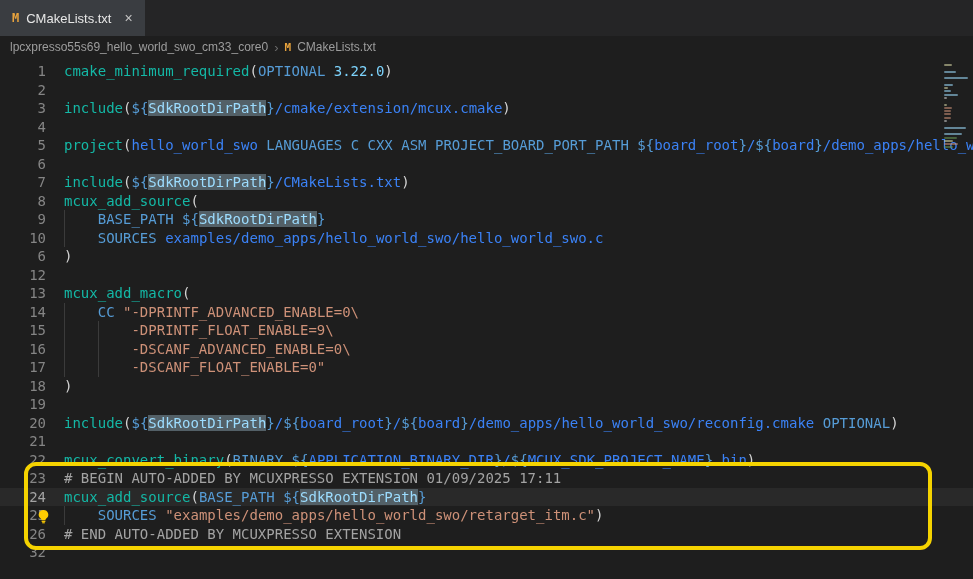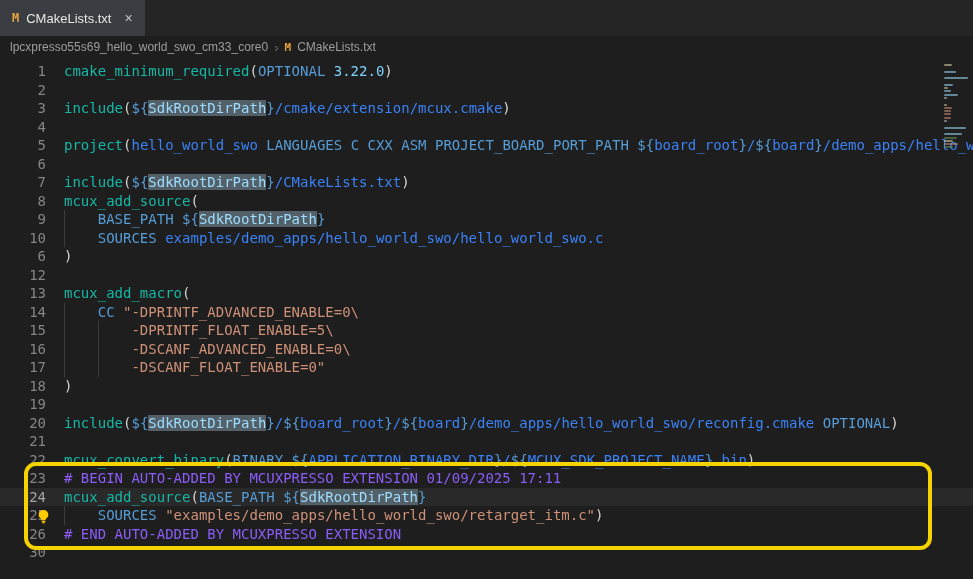--- a/index.html
+++ b/index.html
@@ -81,7 +81,7 @@
       <div class="line"><div class="ln">12</div><div class="code"></div></div>
       <div class="line"><div class="ln">13</div><div class="code"><span class="s-fn">mcux_add_macro</span><span class="s-pun">(</span></div></div>
       <div class="line"><div class="ln">14</div><div class="code"><i class="guide" style="left: 0ch;"></i><span class="s-pun">    </span><span class="s-kw">CC</span><span class="s-pun"> </span><span class="s-str">"-DPRINTF_ADVANCED_ENABLE=0\</span></div></div>
-      <div class="line"><div class="ln">15</div><div class="code"><i class="guide" style="left: 0ch;"></i><i class="guide" style="left: 4ch;"></i><span class="s-pun">        </span><span class="s-str">-DPRINTF_FLOAT_ENABLE=5\</span></div></div>
+      <div class="line"><div class="ln">15</div><div class="code"><i class="guide" style="left: 0ch;"></i><i class="guide" style="left: 4ch;"></i><span class="s-pun">        </span><span class="s-str">-DPRINTF_FLOAT_ENABLE=9\</span></div></div>
       <div class="line"><div class="ln">16</div><div class="code"><i class="guide" style="left: 0ch;"></i><i class="guide" style="left: 4ch;"></i><span class="s-pun">        </span><span class="s-str">-DSCANF_ADVANCED_ENABLE=0\</span></div></div>
       <div class="line"><div class="ln">17</div><div class="code"><i class="guide" style="left: 0ch;"></i><i class="guide" style="left: 4ch;"></i><span class="s-pun">        </span><span class="s-str">-DSCANF_FLOAT_ENABLE=0"</span></div></div>
       <div class="line"><div class="ln">18</div><div class="code"><span class="s-pun">)</span></div></div>

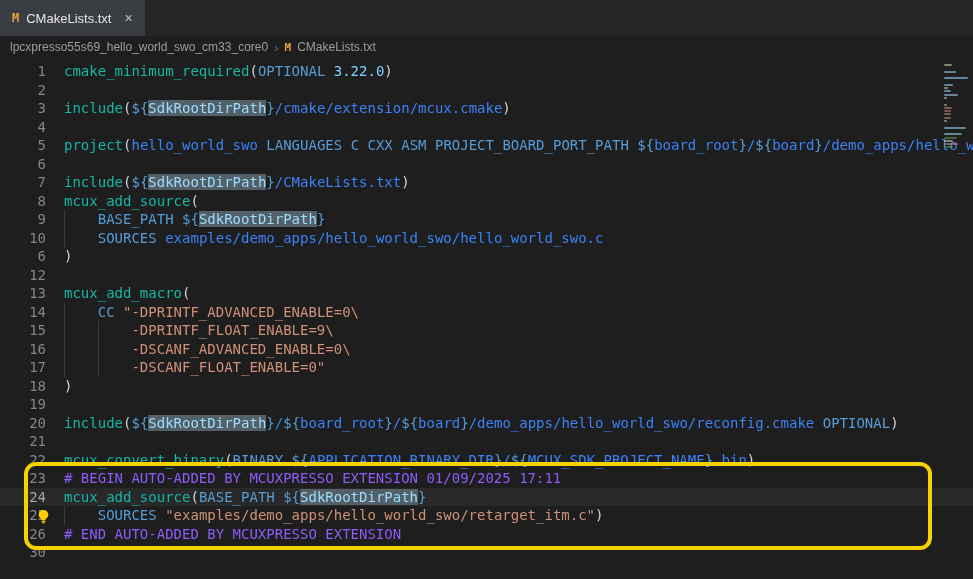--- a/index.html
+++ b/index.html
@@ -35,7 +35,7 @@
   .s-var{color:#3b82f6}
   .s-num{color:#7dd3fc}
   .s-str{color:#ce9178}
-  .s-com{color:#8b5cf6}
+  .s-com{color:#a3a3a3}
   .s-pun{color:#d4d4d4}
   .s-varhl{color:#9cdcfe;background:#536067}
 

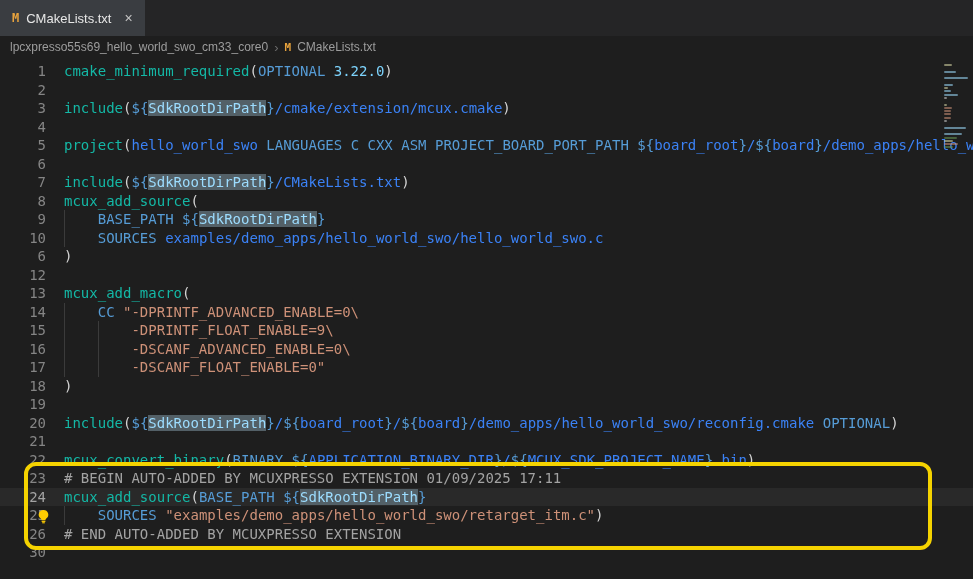--- a/index.html
+++ b/index.html
@@ -93,7 +93,7 @@
       <div class="line active"><div class="ln">24</div><div class="code"><span class="s-fn">mcux_add_source</span><span class="s-pun">(</span><span class="s-kw">BASE_PATH</span><span class="s-pun"> </span><span class="s-kw">${</span><span class="s-varhl">SdkRootDirPath</span><span class="s-kw">}</span></div></div>
       <div class="line"><div class="ln">25</div><div class="code"><i class="guide" style="left: 0ch;"></i><span class="s-pun">    </span><span class="s-kw">SOURCES</span><span class="s-pun"> </span><span class="s-str">"examples/demo_apps/hello_world_swo/retarget_itm.c"</span><span class="s-pun">)</span></div></div>
       <div class="line"><div class="ln">26</div><div class="code"><span class="s-com"># END AUTO-ADDED BY MCUXPRESSO EXTENSION</span></div></div>
-      <div class="line"><div class="ln">30</div><div class="code"></div></div>
+      <div class="line"><div class="ln">32</div><div class="code"></div></div>
     </div>
 
   <div class="annotation-box" style="top: 404px; height: 88px; border-color: rgb(245, 211, 0);"></div>

